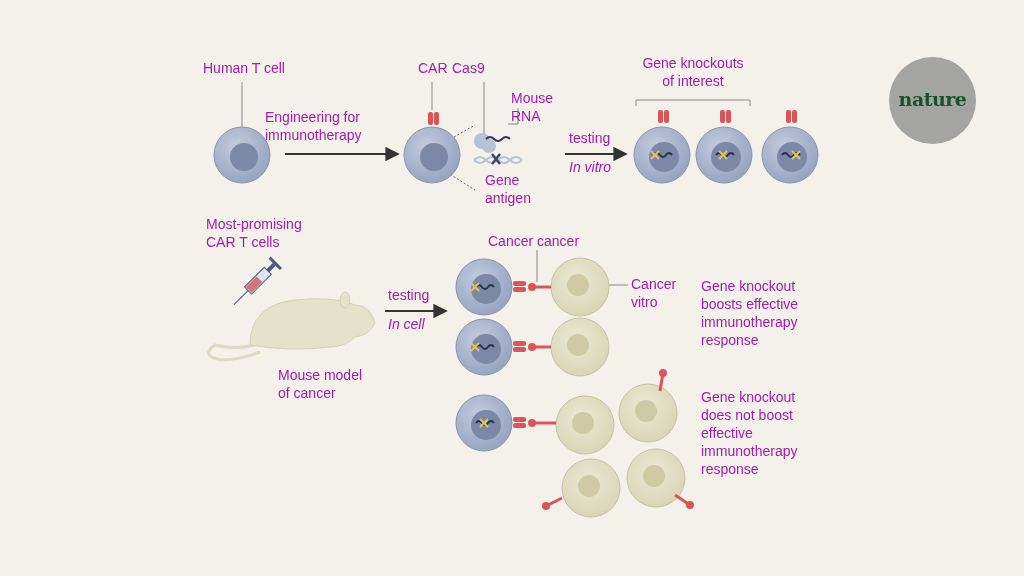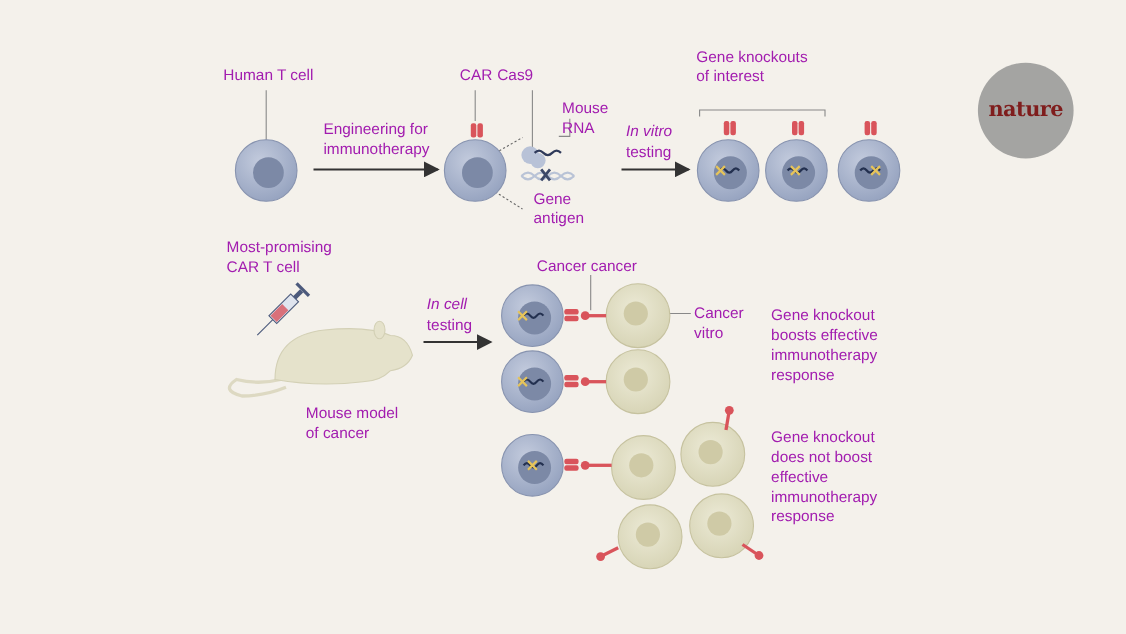--- a/index.html
+++ b/index.html
@@ -191,7 +191,7 @@
 antigen</div>
 <div class="lbl it" style="left:569px;top:110px">In vitro</div>
 <div class="lbl" style="left:569px;top:129px">testing</div>
-<div class="lbl" style="left:633px;top:42px;text-align:left;width:120px">Gene knockouts
+<div class="lbl" style="left:633px;top:54px;text-align:center;width:120px">Gene knockouts
 of interest</div>
 <div class="lbl" style="left:206px;top:215px">Most-promising
 CAR T cell</div>

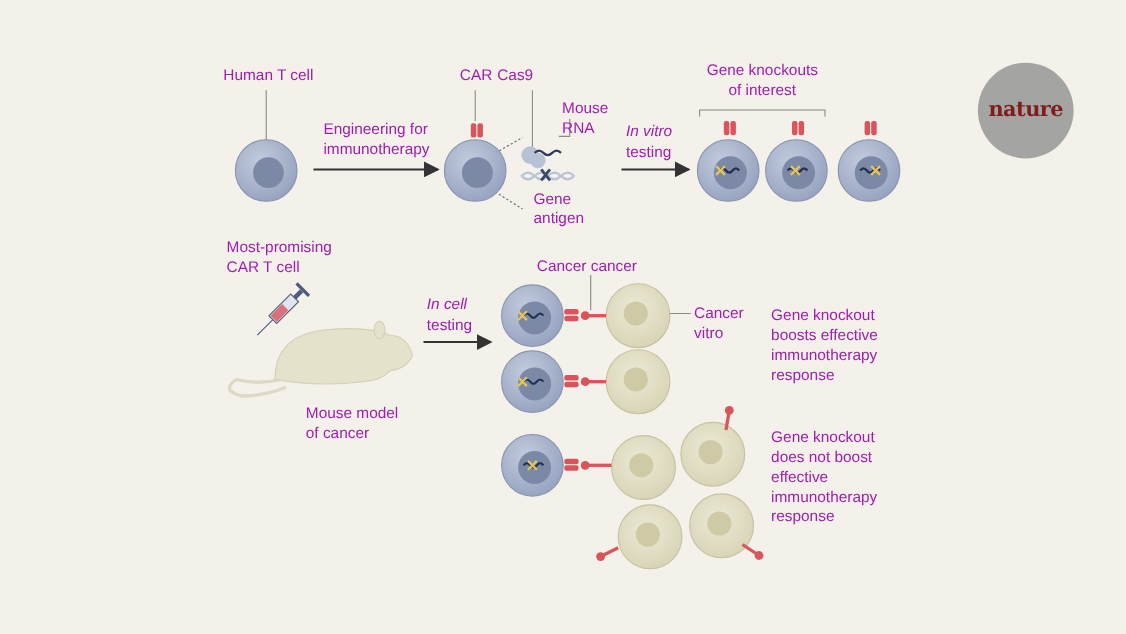--- a/index.html
+++ b/index.html
@@ -8,7 +8,7 @@
   .lbl{position:absolute;font-size:14px;color:#a21caf;line-height:18px;white-space:pre;}
   .it{font-style:italic;}
   .logo{position:absolute;left:889px;top:57px;width:87px;height:87px;border-radius:50%;background:#a4a4a2;}
-  .logo span{position:absolute;left:0;right:0;top:31px;text-align:center;color:#7f1d1d;font-family:"DejaVu Serif",serif;font-weight:bold;font-size:19px;letter-spacing:-0.5px;}
+  .logo span{position:absolute;left:0;right:0;top:31px;text-align:center;color:#14532d;font-family:"DejaVu Serif",serif;font-weight:bold;font-size:19px;letter-spacing:-0.5px;}
 </style>
 </head>
 <body>

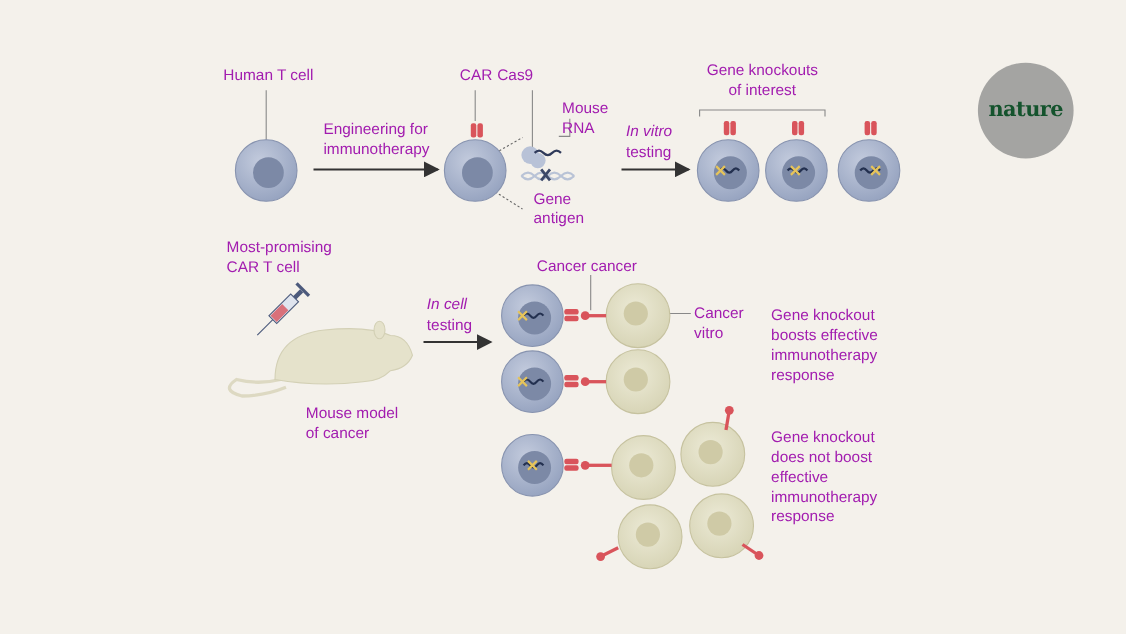--- a/index.html
+++ b/index.html
@@ -181,7 +181,7 @@
 </svg>
 
 <div class="lbl" style="left:203px;top:59px">Human T cell</div>
-<div class="lbl" style="left:294px;top:108px">Engineering for
+<div class="lbl" style="left:265px;top:108px">Engineering for
 immunotherapy</div>
 <div class="lbl" style="left:418px;top:59px">CAR</div>
 <div class="lbl" style="left:452px;top:59px">Cas9</div>

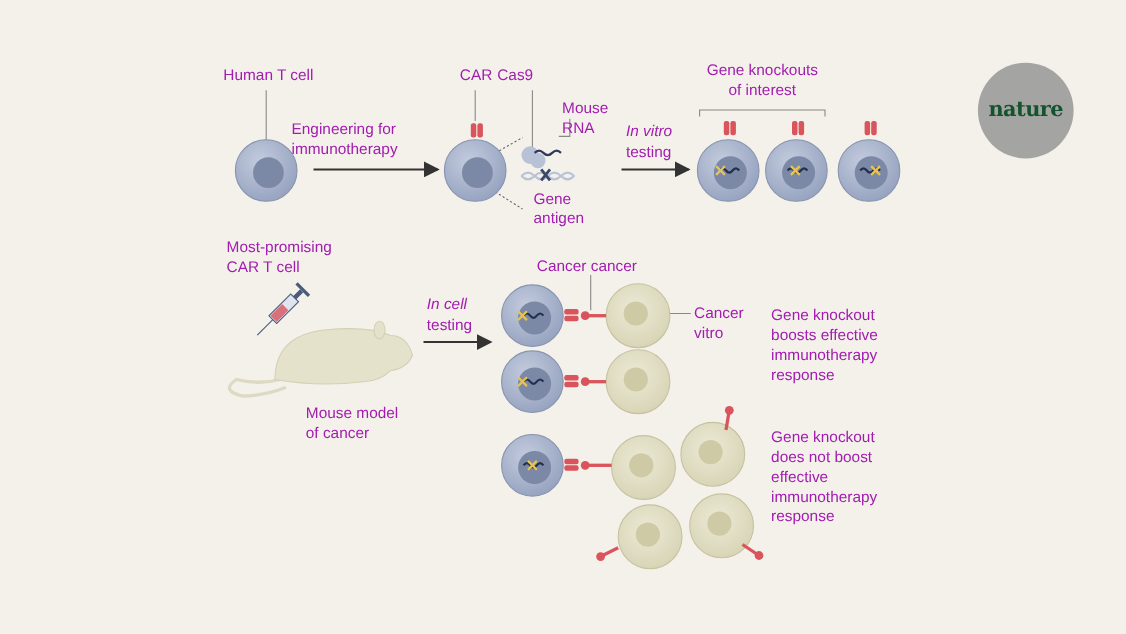--- a/index.html
+++ b/index.html
@@ -6,7 +6,7 @@
   body{width:1024px;height:576px;background:#f4f1eb;overflow:hidden;position:relative;font-family:"Liberation Sans",sans-serif;}
   svg{position:absolute;left:0;top:0;}
   .lbl{position:absolute;font-size:14px;color:#a21caf;line-height:18px;white-space:pre;}
-  .it{font-style:italic;}
+  .it{font-style:italic;margin-top:48px;}
   .logo{position:absolute;left:889px;top:57px;width:87px;height:87px;border-radius:50%;background:#a4a4a2;}
   .logo span{position:absolute;left:0;right:0;top:31px;text-align:center;color:#14532d;font-family:"DejaVu Serif",serif;font-weight:bold;font-size:19px;letter-spacing:-0.5px;}
 </style>

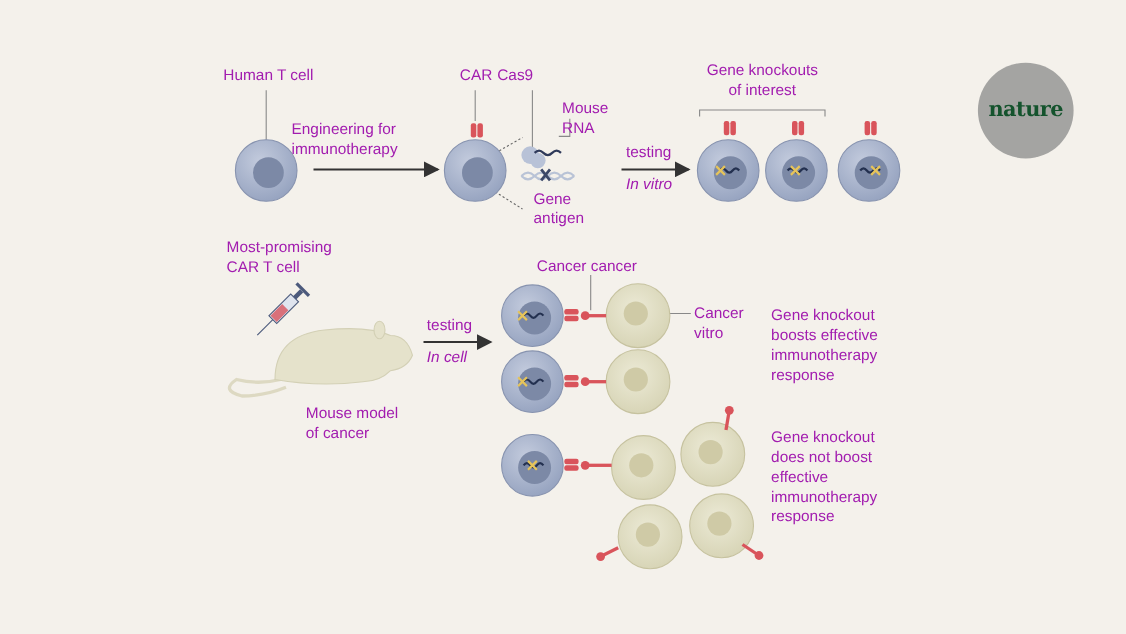--- a/index.html
+++ b/index.html
@@ -194,7 +194,7 @@
 <div class="lbl" style="left:633px;top:54px;text-align:center;width:120px">Gene knockouts
 of interest</div>
 <div class="lbl" style="left:206px;top:215px">Most-promising
-CAR T cell</div>
+CAR T cells</div>
 <div class="lbl it" style="left:388px;top:267px">In cell</div>
 <div class="lbl" style="left:388px;top:286px">testing</div>
 <div class="lbl" style="left:278px;top:366px">Mouse model

